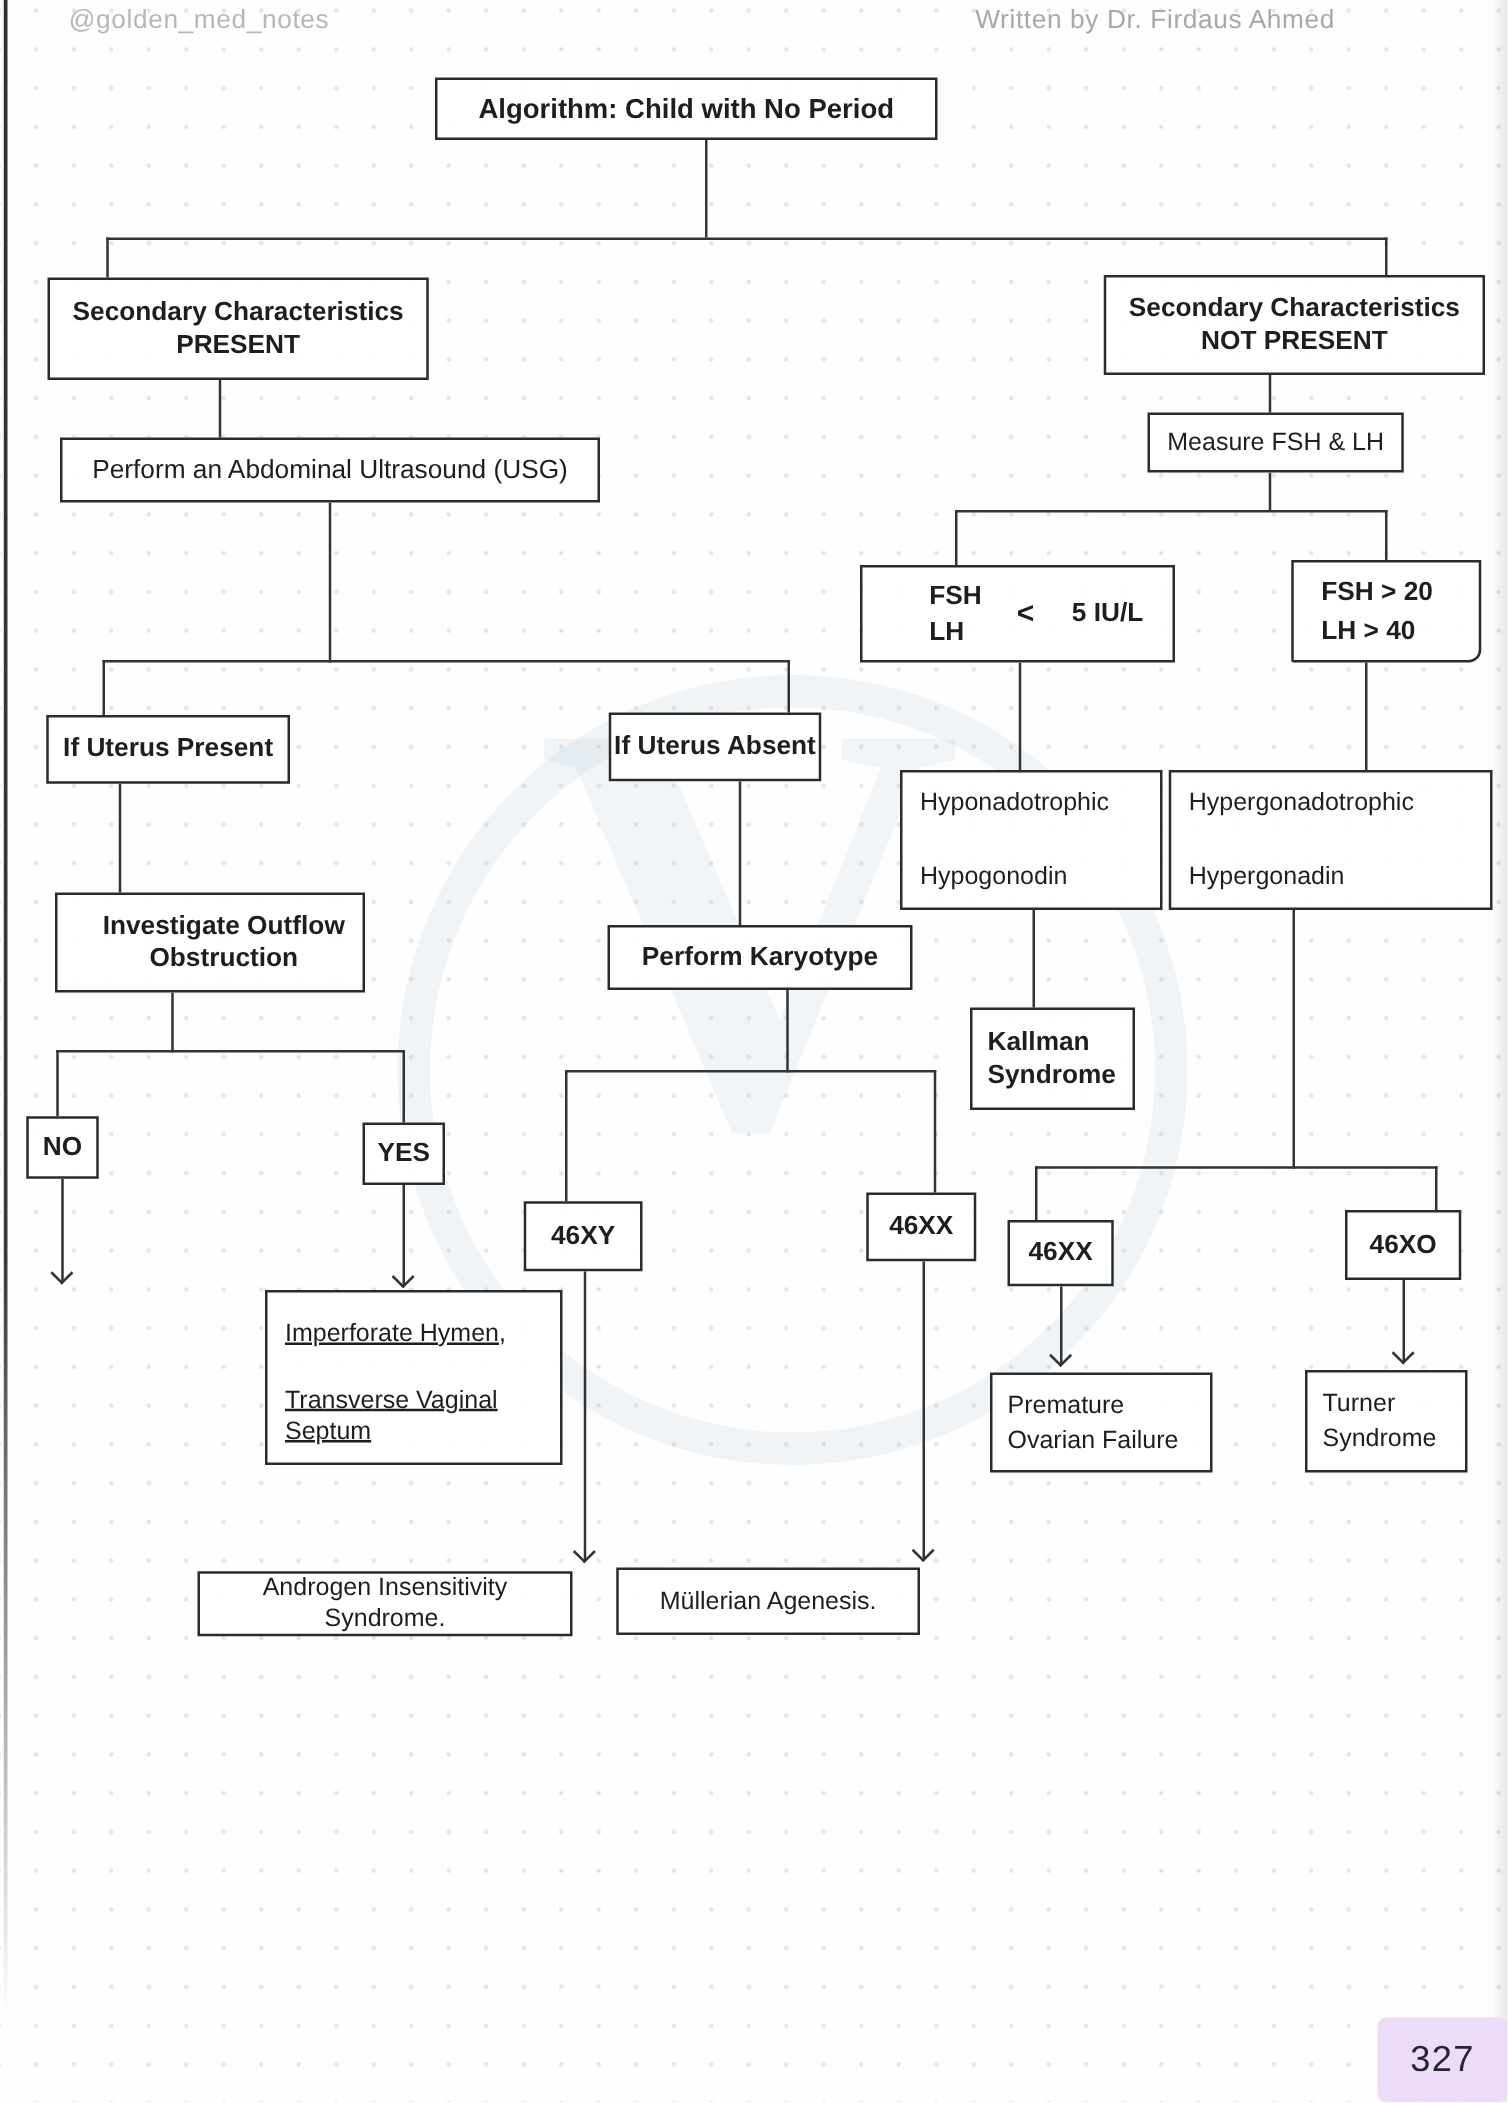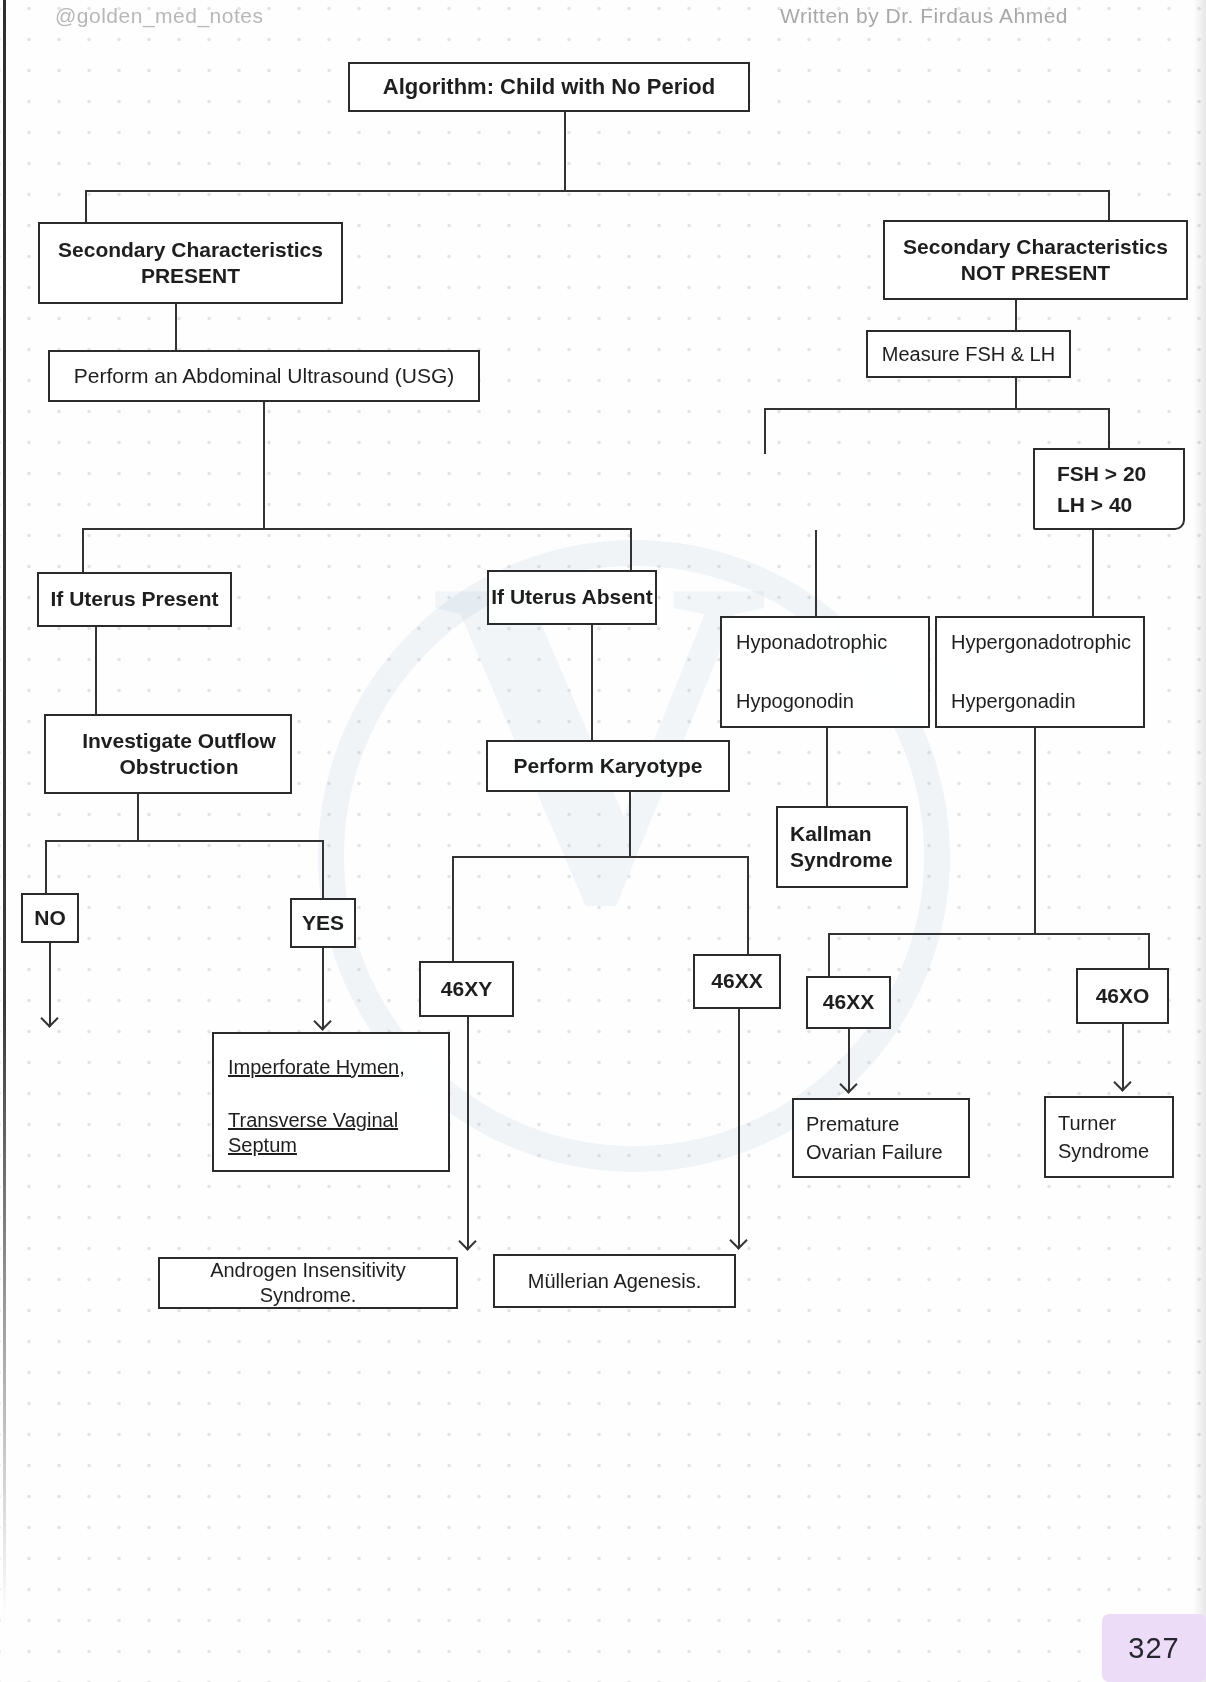--- a/index.html
+++ b/index.html
@@ -117,7 +117,7 @@
     <span class="ln">Perform an Abdominal Ultrasound (USG)</span>
   </div>
 
-  <div class="node c" style="left:866px;top:330px;width:205px;height:48px;font-size:20px;">
+  <div class="node c" style="left:918px;top:330px;width:205px;height:48px;font-size:20px;">
     <span class="ln">Measure FSH &amp; LH</span>
   </div>
 

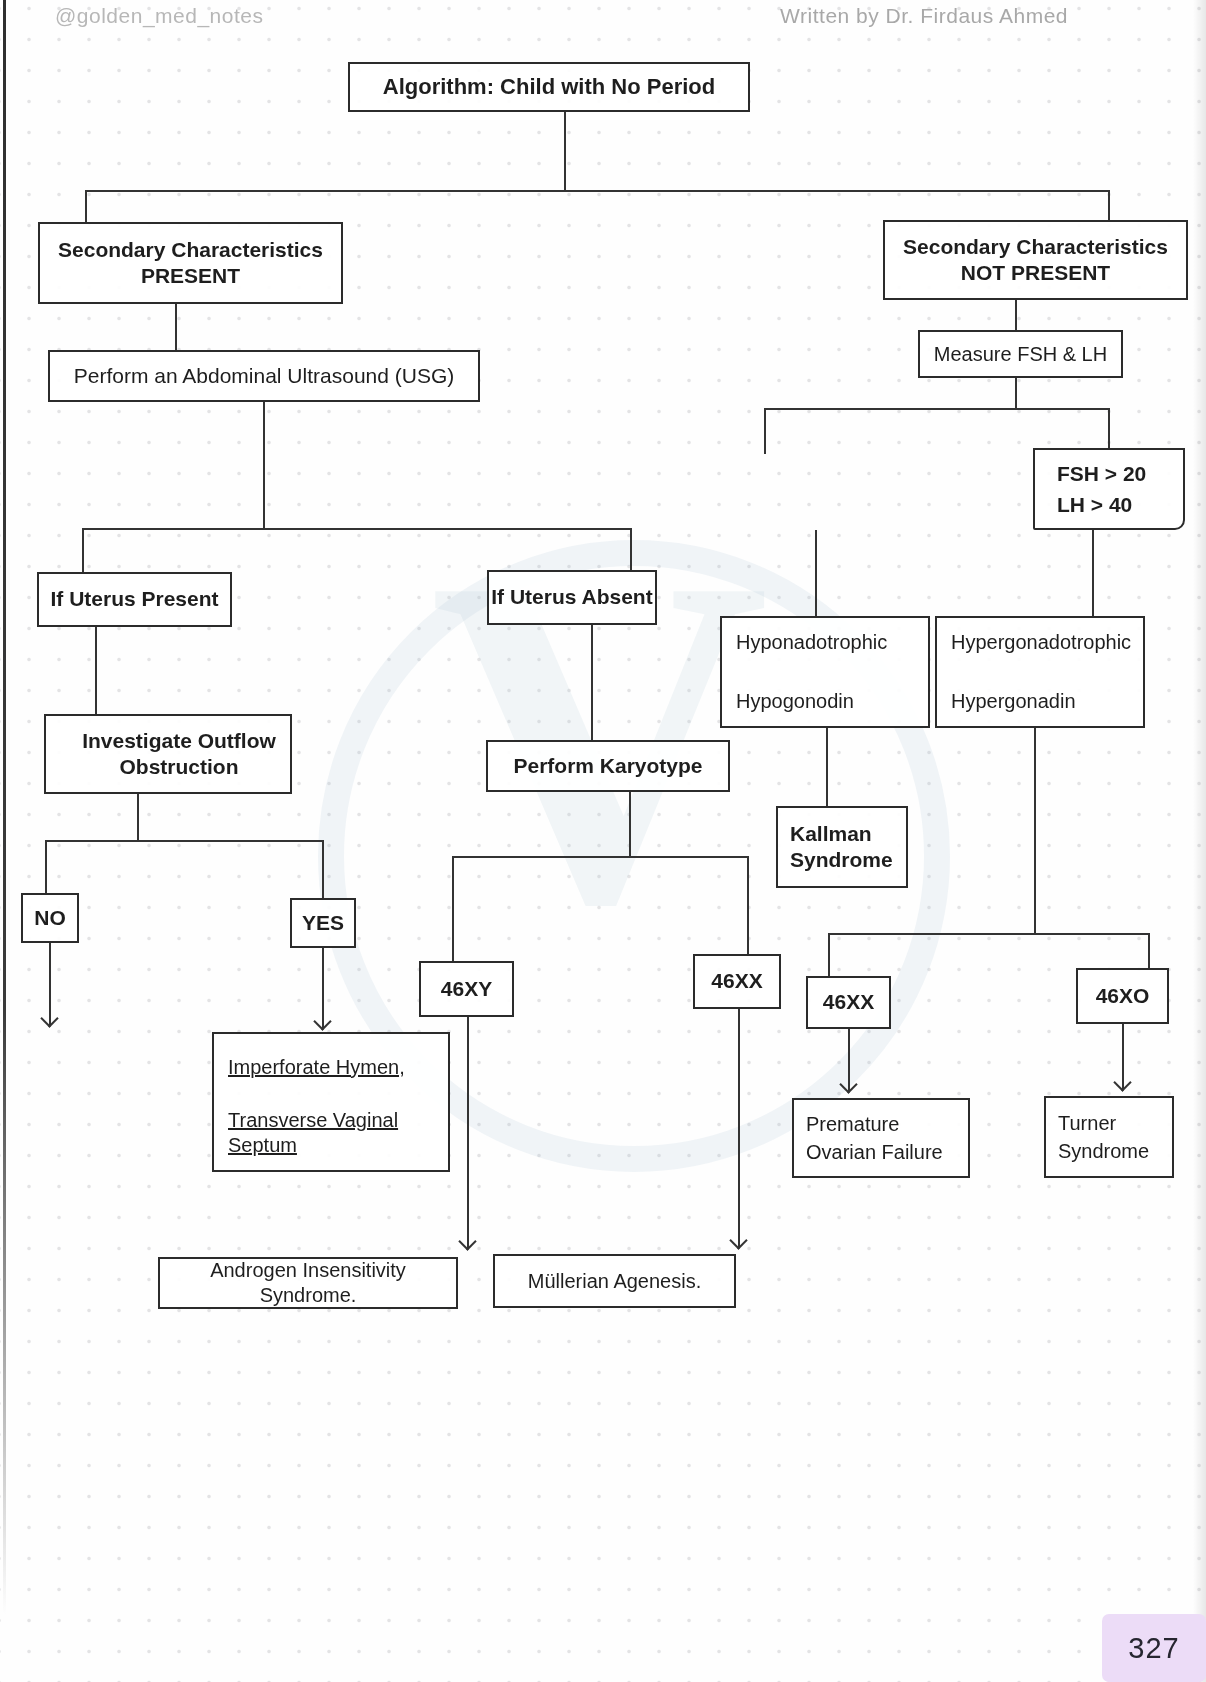--- a/index.html
+++ b/index.html
@@ -121,6 +121,14 @@
     <span class="ln">Measure FSH &amp; LH</span>
   </div>
 
+  <div class="node b" style="left:688px;top:452px;width:252px;height:78px;font-size:21px;flex-direction:row;align-items:center;padding-left:30px;">
+    <span style="display:flex;flex-direction:column;line-height:1.4;">
+      <span>FSH</span>
+      <span>LH</span>
+    </span>
+    <span style="margin-left:28px;font-size:24px;">&lt;</span>
+    <span style="margin-left:30px;">5 IU/L</span>
+  </div>
 
   <div class="node b" style="left:1033px;top:448px;width:152px;height:82px;font-size:21px;padding-left:22px;line-height:1.5;border-radius:0 0 10px 2px;">
     <span class="ln">FSH &gt; 20</span>

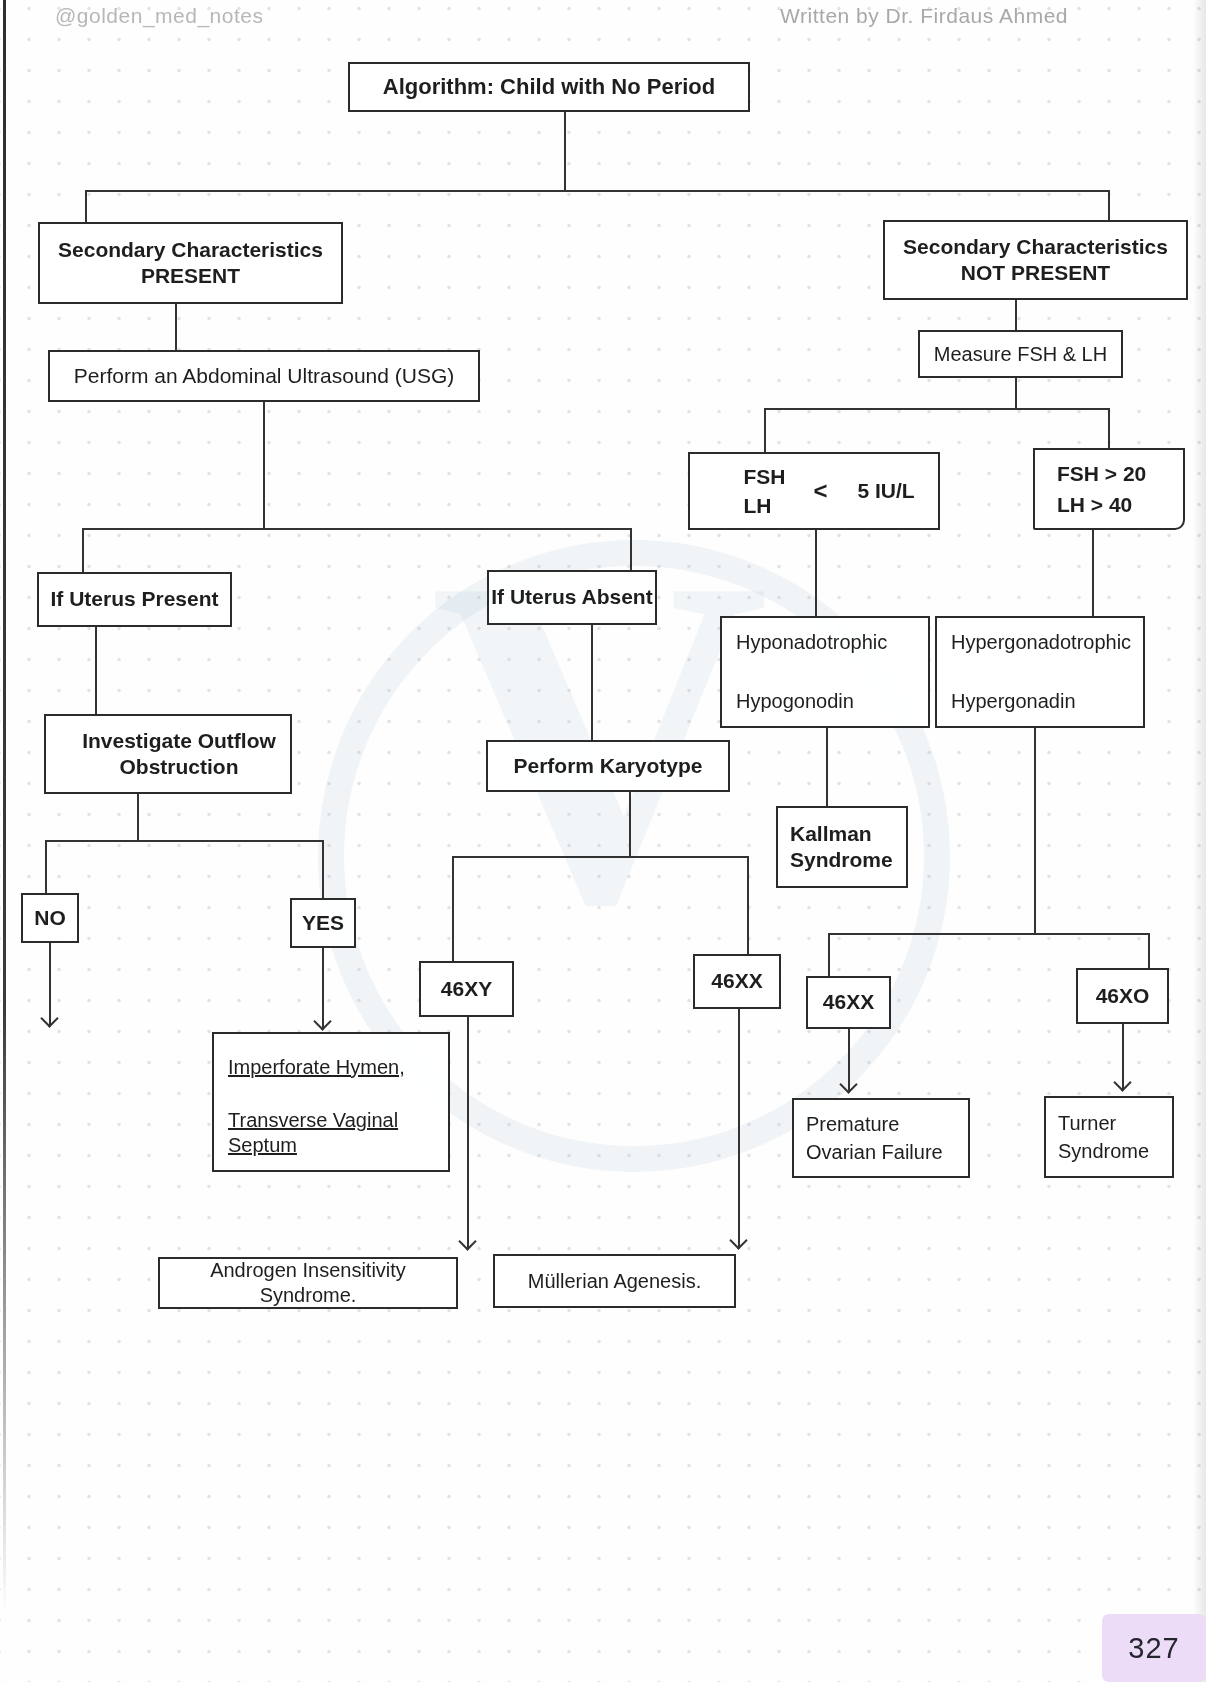--- a/index.html
+++ b/index.html
@@ -148,7 +148,7 @@
     <span class="ln">Hypogonodin</span>
   </div>
 
-  <div class="node" style="left:935px;top:616px;width:210px;height:112px;font-size:20px;padding:12px 0 12px 14px;justify-content:space-between;">
+  <div class="node" style="left:935px;top:616px;width:259px;height:112px;font-size:20px;padding:12px 0 12px 14px;justify-content:space-between;">
     <span class="ln">Hypergonadotrophic</span>
     <span class="ln">Hypergonadin</span>
   </div>

